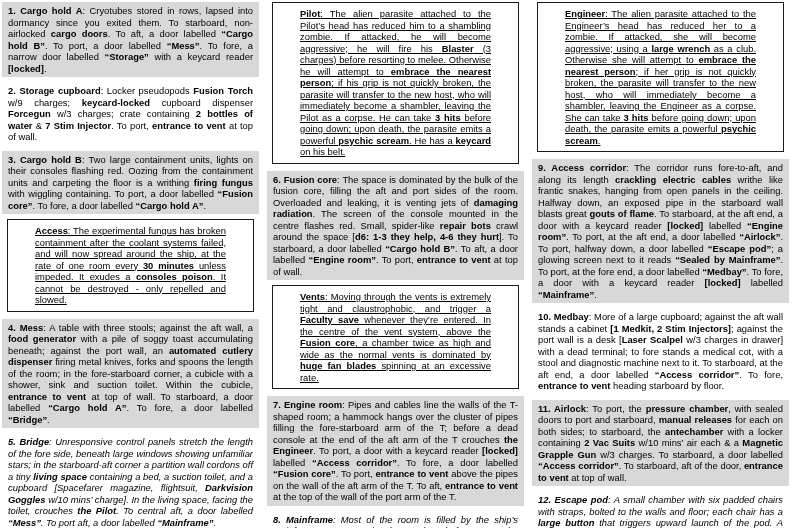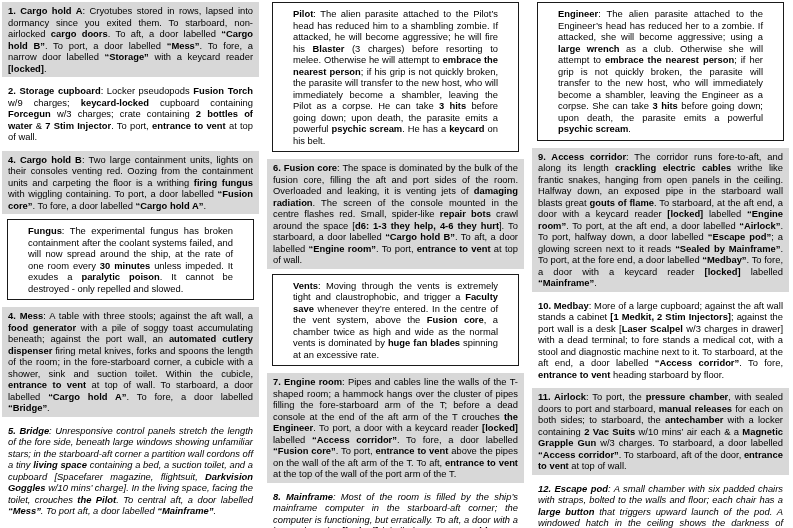--- a/index.html
+++ b/index.html
@@ -37,8 +37,9 @@
     margin-left: 5px;
     margin-right: 5px;
     margin-bottom: 7px;
-    padding: 5px 20px;
+    padding: 5px 27px;
     background: var(--background, #ffffff);
+    text-decoration: underline;
   }
   .block b { font-weight: 700; }
   .col > .block:last-child { margin-bottom: 0; font-style: italic; }

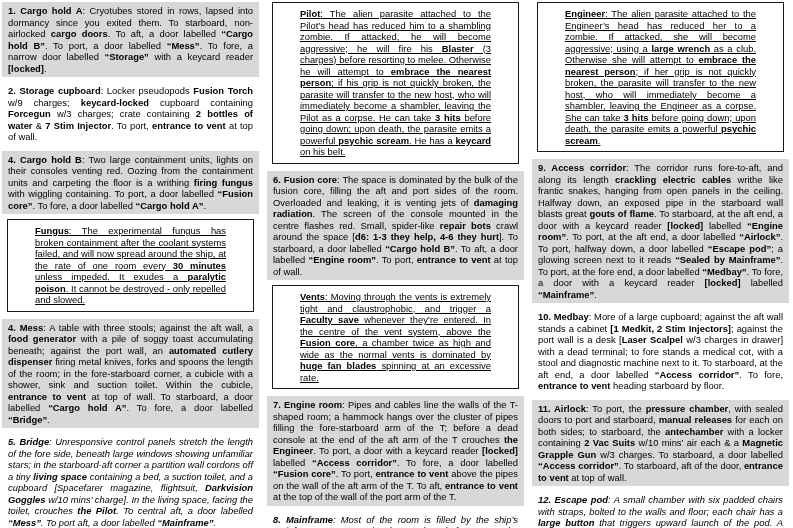--- a/index.html
+++ b/index.html
@@ -51,7 +51,7 @@
 
   <div class="col">
     <div class="block hl"><b>1. Cargo hold A</b><span>: Cryotubes stored in rows, lapsed into dormancy since you exited them. To starboard, non-airlocked </span><b>cargo doors</b><span>. To aft, a door labelled </span><b>“Cargo hold B”</b><span>. To port, a door labelled </span><b>“Mess”</b><span>. To fore, a narrow door labelled </span><b>“Storage”</b><span> with a keycard reader </span><b>[locked]</b><span>.</span></div>
-    <div class="block"><b>2. Storage cupboard</b><span>: Locker pseudopods </span><b>Fusion Torch</b><span> w/9 charges; </span><b>keycard-locked</b><span> cupboard containing </span><b>Forcegun</b><span> w/3 charges; crate containing </span><b>2 bottles of water</b><span> &amp; </span><b>7 Stim Injector</b><span>. To port, </span><b>entrance to vent</b><span> at top of wall.</span></div>
+    <div class="block"><b>2. Storage cupboard</b><span>: Locker pseudopods </span><b>Fusion Torch</b><span> w/9 charges; </span><b>keycard-locked</b><span> cupboard dispenser </span><b>Forcegun</b><span> w/3 charges; crate containing </span><b>2 bottles of water</b><span> &amp; </span><b>7 Stim Injector</b><span>. To port, </span><b>entrance to vent</b><span> at top of wall.</span></div>
     <div class="block hl"><b>4. Cargo hold B</b><span>: Two large containment units, lights on their consoles venting red. Oozing from the containment units and carpeting the floor is a writhing </span><b>firing fungus</b><span> with wiggling containing. To port, a door labelled </span><b>“Fusion core”</b><span>. To fore, a door labelled </span><b>“Cargo hold A”</b><span>.</span></div>
     <div class="block note"><b>Fungus</b><span>: The experimental fungus has broken containment after the coolant systems failed, and will now spread around the ship, at the rate of one room every </span><b>30 minutes</b><span> unless impeded. It exudes a </span><b>paralytic poison</b><span>. It cannot be destroyed - only repelled and slowed.</span></div>
     <div class="block hl"><b>4. Mess</b><span>: A table with three stools; against the aft wall, a </span><b>food generator</b><span> with a pile of soggy toast accumulating beneath; against the port wall, an </span><b>automated cutlery dispenser</b><span> firing metal knives, forks and spoons the length of the room; in the fore-starboard corner, a cubicle with a shower, sink and suction toilet. Within the cubicle, </span><b>entrance to vent</b><span> at top of wall. To starboard, a door labelled </span><b>“Cargo hold A”</b><span>. To fore, a door labelled </span><b>“Bridge”</b><span>.</span></div>

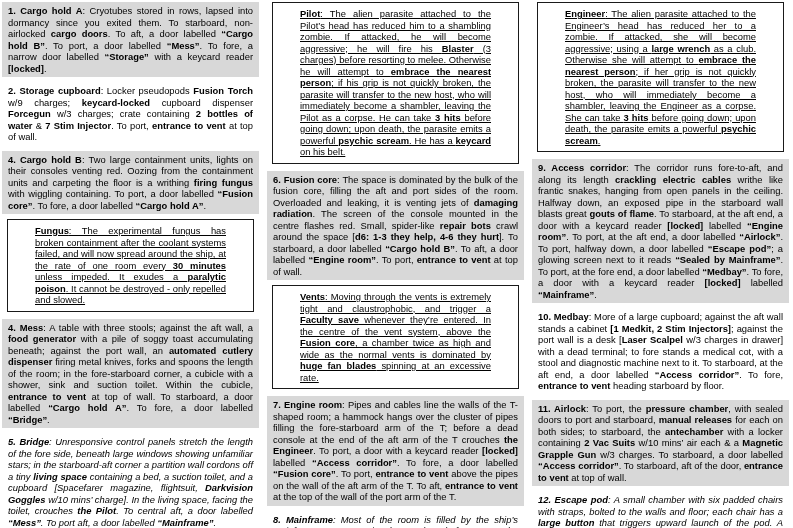--- a/index.html
+++ b/index.html
@@ -52,7 +52,7 @@
   <div class="col">
     <div class="block hl"><b>1. Cargo hold A</b><span>: Cryotubes stored in rows, lapsed into dormancy since you exited them. To starboard, non-airlocked </span><b>cargo doors</b><span>. To aft, a door labelled </span><b>“Cargo hold B”</b><span>. To port, a door labelled </span><b>“Mess”</b><span>. To fore, a narrow door labelled </span><b>“Storage”</b><span> with a keycard reader </span><b>[locked]</b><span>.</span></div>
     <div class="block"><b>2. Storage cupboard</b><span>: Locker pseudopods </span><b>Fusion Torch</b><span> w/9 charges; </span><b>keycard-locked</b><span> cupboard dispenser </span><b>Forcegun</b><span> w/3 charges; crate containing </span><b>2 bottles of water</b><span> &amp; </span><b>7 Stim Injector</b><span>. To port, </span><b>entrance to vent</b><span> at top of wall.</span></div>
-    <div class="block hl"><b>4. Cargo hold B</b><span>: Two large containment units, lights on their consoles venting red. Oozing from the containment units and carpeting the floor is a writhing </span><b>firing fungus</b><span> with wiggling containing. To port, a door labelled </span><b>“Fusion core”</b><span>. To fore, a door labelled </span><b>“Cargo hold A”</b><span>.</span></div>
+    <div class="block hl"><b>3. Cargo hold B</b><span>: Two large containment units, lights on their consoles venting red. Oozing from the containment units and carpeting the floor is a writhing </span><b>firing fungus</b><span> with wiggling containing. To port, a door labelled </span><b>“Fusion core”</b><span>. To fore, a door labelled </span><b>“Cargo hold A”</b><span>.</span></div>
     <div class="block note"><b>Fungus</b><span>: The experimental fungus has broken containment after the coolant systems failed, and will now spread around the ship, at the rate of one room every </span><b>30 minutes</b><span> unless impeded. It exudes a </span><b>paralytic poison</b><span>. It cannot be destroyed - only repelled and slowed.</span></div>
     <div class="block hl"><b>4. Mess</b><span>: A table with three stools; against the aft wall, a </span><b>food generator</b><span> with a pile of soggy toast accumulating beneath; against the port wall, an </span><b>automated cutlery dispenser</b><span> firing metal knives, forks and spoons the length of the room; in the fore-starboard corner, a cubicle with a shower, sink and suction toilet. Within the cubicle, </span><b>entrance to vent</b><span> at top of wall. To starboard, a door labelled </span><b>“Cargo hold A”</b><span>. To fore, a door labelled </span><b>“Bridge”</b><span>.</span></div>
     <div class="block"><b>5. Bridge</b><span>: Unresponsive control panels stretch the length of the fore side, beneath large windows showing unfamiliar stars; in the starboard-aft corner a partition wall cordons off a tiny </span><b>living space</b><span> containing a bed, a suction toilet, and a cupboard [Spacefarer magazine, flightsuit, </span><b>Darkvision Goggles</b><span> w/10 mins’ charge]. In the living space, facing the toilet, crouches </span><b>the Pilot</b><span>. To central aft, a door labelled </span><b>“Mess”</b><span>. To port aft, a door labelled </span><b>“Mainframe”</b><span>.</span></div>

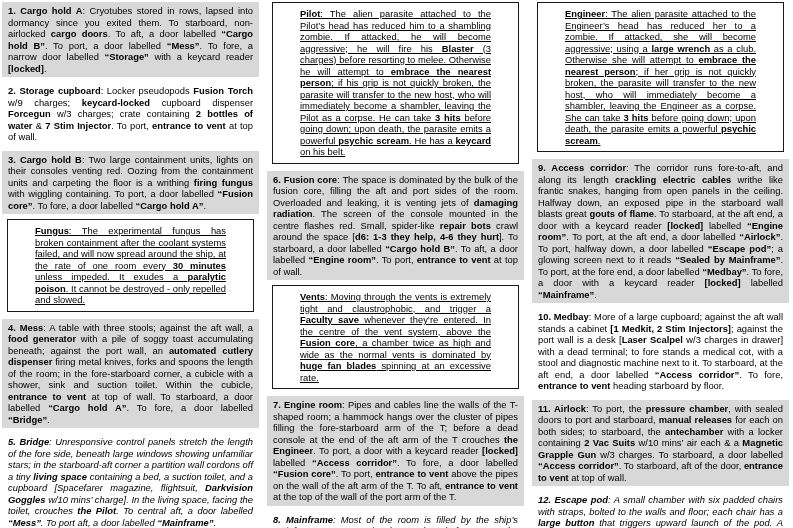--- a/index.html
+++ b/index.html
@@ -52,7 +52,7 @@
   <div class="col">
     <div class="block hl"><b>1. Cargo hold A</b><span>: Cryotubes stored in rows, lapsed into dormancy since you exited them. To starboard, non-airlocked </span><b>cargo doors</b><span>. To aft, a door labelled </span><b>“Cargo hold B”</b><span>. To port, a door labelled </span><b>“Mess”</b><span>. To fore, a narrow door labelled </span><b>“Storage”</b><span> with a keycard reader </span><b>[locked]</b><span>.</span></div>
     <div class="block"><b>2. Storage cupboard</b><span>: Locker pseudopods </span><b>Fusion Torch</b><span> w/9 charges; </span><b>keycard-locked</b><span> cupboard dispenser </span><b>Forcegun</b><span> w/3 charges; crate containing </span><b>2 bottles of water</b><span> &amp; </span><b>7 Stim Injector</b><span>. To port, </span><b>entrance to vent</b><span> at top of wall.</span></div>
-    <div class="block hl"><b>3. Cargo hold B</b><span>: Two large containment units, lights on their consoles venting red. Oozing from the containment units and carpeting the floor is a writhing </span><b>firing fungus</b><span> with wiggling containing. To port, a door labelled </span><b>“Fusion core”</b><span>. To fore, a door labelled </span><b>“Cargo hold A”</b><span>.</span></div>
+    <div class="block hl"><b>3. Cargo hold B</b><span>: Two large containment units, lights on their consoles flashing red. Oozing from the containment units and carpeting the floor is a writhing </span><b>firing fungus</b><span> with wiggling containing. To port, a door labelled </span><b>“Fusion core”</b><span>. To fore, a door labelled </span><b>“Cargo hold A”</b><span>.</span></div>
     <div class="block note"><b>Fungus</b><span>: The experimental fungus has broken containment after the coolant systems failed, and will now spread around the ship, at the rate of one room every </span><b>30 minutes</b><span> unless impeded. It exudes a </span><b>paralytic poison</b><span>. It cannot be destroyed - only repelled and slowed.</span></div>
     <div class="block hl"><b>4. Mess</b><span>: A table with three stools; against the aft wall, a </span><b>food generator</b><span> with a pile of soggy toast accumulating beneath; against the port wall, an </span><b>automated cutlery dispenser</b><span> firing metal knives, forks and spoons the length of the room; in the fore-starboard corner, a cubicle with a shower, sink and suction toilet. Within the cubicle, </span><b>entrance to vent</b><span> at top of wall. To starboard, a door labelled </span><b>“Cargo hold A”</b><span>. To fore, a door labelled </span><b>“Bridge”</b><span>.</span></div>
     <div class="block"><b>5. Bridge</b><span>: Unresponsive control panels stretch the length of the fore side, beneath large windows showing unfamiliar stars; in the starboard-aft corner a partition wall cordons off a tiny </span><b>living space</b><span> containing a bed, a suction toilet, and a cupboard [Spacefarer magazine, flightsuit, </span><b>Darkvision Goggles</b><span> w/10 mins’ charge]. In the living space, facing the toilet, crouches </span><b>the Pilot</b><span>. To central aft, a door labelled </span><b>“Mess”</b><span>. To port aft, a door labelled </span><b>“Mainframe”</b><span>.</span></div>

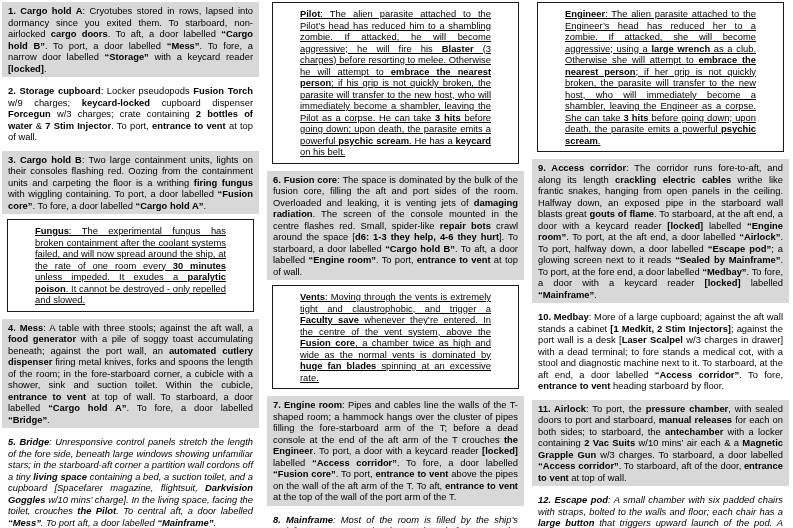--- a/index.html
+++ b/index.html
@@ -53,7 +53,7 @@
     <div class="block hl"><b>1. Cargo hold A</b><span>: Cryotubes stored in rows, lapsed into dormancy since you exited them. To starboard, non-airlocked </span><b>cargo doors</b><span>. To aft, a door labelled </span><b>“Cargo hold B”</b><span>. To port, a door labelled </span><b>“Mess”</b><span>. To fore, a narrow door labelled </span><b>“Storage”</b><span> with a keycard reader </span><b>[locked]</b><span>.</span></div>
     <div class="block"><b>2. Storage cupboard</b><span>: Locker pseudopods </span><b>Fusion Torch</b><span> w/9 charges; </span><b>keycard-locked</b><span> cupboard dispenser </span><b>Forcegun</b><span> w/3 charges; crate containing </span><b>2 bottles of water</b><span> &amp; </span><b>7 Stim Injector</b><span>. To port, </span><b>entrance to vent</b><span> at top of wall.</span></div>
     <div class="block hl"><b>3. Cargo hold B</b><span>: Two large containment units, lights on their consoles flashing red. Oozing from the containment units and carpeting the floor is a writhing </span><b>firing fungus</b><span> with wiggling containing. To port, a door labelled </span><b>“Fusion core”</b><span>. To fore, a door labelled </span><b>“Cargo hold A”</b><span>.</span></div>
-    <div class="block note"><b>Fungus</b><span>: The experimental fungus has broken containment after the coolant systems failed, and will now spread around the ship, at the rate of one room every </span><b>30 minutes</b><span> unless impeded. It exudes a </span><b>paralytic poison</b><span>. It cannot be destroyed - only repelled and slowed.</span></div>
+    <div class="block note"><b>Access</b><span>: The experimental fungus has broken containment after the coolant systems failed, and will now spread around the ship, at the rate of one room every </span><b>30 minutes</b><span> unless impeded. It exudes a </span><b>paralytic poison</b><span>. It cannot be destroyed - only repelled and slowed.</span></div>
     <div class="block hl"><b>4. Mess</b><span>: A table with three stools; against the aft wall, a </span><b>food generator</b><span> with a pile of soggy toast accumulating beneath; against the port wall, an </span><b>automated cutlery dispenser</b><span> firing metal knives, forks and spoons the length of the room; in the fore-starboard corner, a cubicle with a shower, sink and suction toilet. Within the cubicle, </span><b>entrance to vent</b><span> at top of wall. To starboard, a door labelled </span><b>“Cargo hold A”</b><span>. To fore, a door labelled </span><b>“Bridge”</b><span>.</span></div>
     <div class="block"><b>5. Bridge</b><span>: Unresponsive control panels stretch the length of the fore side, beneath large windows showing unfamiliar stars; in the starboard-aft corner a partition wall cordons off a tiny </span><b>living space</b><span> containing a bed, a suction toilet, and a cupboard [Spacefarer magazine, flightsuit, </span><b>Darkvision Goggles</b><span> w/10 mins’ charge]. In the living space, facing the toilet, crouches </span><b>the Pilot</b><span>. To central aft, a door labelled </span><b>“Mess”</b><span>. To port aft, a door labelled </span><b>“Mainframe”</b><span>.</span></div>
   </div>

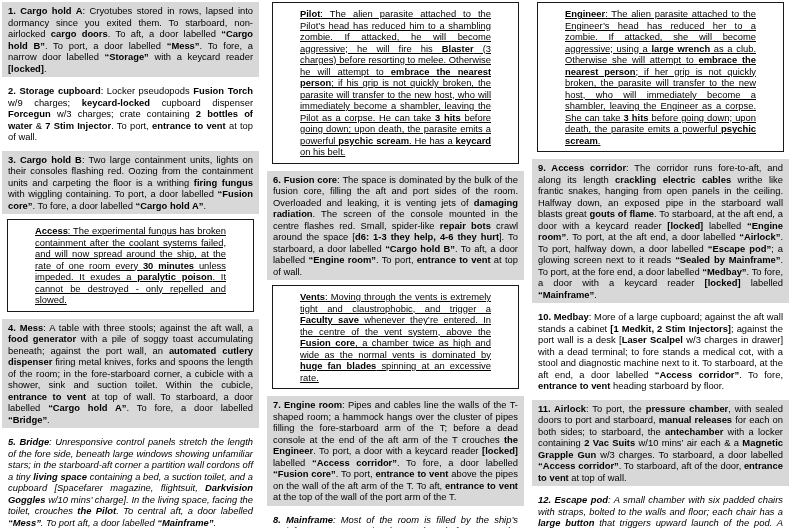--- a/index.html
+++ b/index.html
@@ -53,7 +53,7 @@
     <div class="block hl"><b>1. Cargo hold A</b><span>: Cryotubes stored in rows, lapsed into dormancy since you exited them. To starboard, non-airlocked </span><b>cargo doors</b><span>. To aft, a door labelled </span><b>“Cargo hold B”</b><span>. To port, a door labelled </span><b>“Mess”</b><span>. To fore, a narrow door labelled </span><b>“Storage”</b><span> with a keycard reader </span><b>[locked]</b><span>.</span></div>
     <div class="block"><b>2. Storage cupboard</b><span>: Locker pseudopods </span><b>Fusion Torch</b><span> w/9 charges; </span><b>keycard-locked</b><span> cupboard dispenser </span><b>Forcegun</b><span> w/3 charges; crate containing </span><b>2 bottles of water</b><span> &amp; </span><b>7 Stim Injector</b><span>. To port, </span><b>entrance to vent</b><span> at top of wall.</span></div>
     <div class="block hl"><b>3. Cargo hold B</b><span>: Two large containment units, lights on their consoles flashing red. Oozing from the containment units and carpeting the floor is a writhing </span><b>firing fungus</b><span> with wiggling containing. To port, a door labelled </span><b>“Fusion core”</b><span>. To fore, a door labelled </span><b>“Cargo hold A”</b><span>.</span></div>
-    <div class="block note"><b>Access</b><span>: The experimental fungus has broken containment after the coolant systems failed, and will now spread around the ship, at the rate of one room every </span><b>30 minutes</b><span> unless impeded. It exudes a </span><b>paralytic poison</b><span>. It cannot be destroyed - only repelled and slowed.</span></div>
+    <div class="block note"><b>Access</b><span>: The experimental fungus has broken containment after the coolant systems failed, and will now spread around the ship, at the rate of one room every </span><b>30 minutes</b><span> unless impeded. It exudes a </span><b>consoles poison</b><span>. It cannot be destroyed - only repelled and slowed.</span></div>
     <div class="block hl"><b>4. Mess</b><span>: A table with three stools; against the aft wall, a </span><b>food generator</b><span> with a pile of soggy toast accumulating beneath; against the port wall, an </span><b>automated cutlery dispenser</b><span> firing metal knives, forks and spoons the length of the room; in the fore-starboard corner, a cubicle with a shower, sink and suction toilet. Within the cubicle, </span><b>entrance to vent</b><span> at top of wall. To starboard, a door labelled </span><b>“Cargo hold A”</b><span>. To fore, a door labelled </span><b>“Bridge”</b><span>.</span></div>
     <div class="block"><b>5. Bridge</b><span>: Unresponsive control panels stretch the length of the fore side, beneath large windows showing unfamiliar stars; in the starboard-aft corner a partition wall cordons off a tiny </span><b>living space</b><span> containing a bed, a suction toilet, and a cupboard [Spacefarer magazine, flightsuit, </span><b>Darkvision Goggles</b><span> w/10 mins’ charge]. In the living space, facing the toilet, crouches </span><b>the Pilot</b><span>. To central aft, a door labelled </span><b>“Mess”</b><span>. To port aft, a door labelled </span><b>“Mainframe”</b><span>.</span></div>
   </div>

